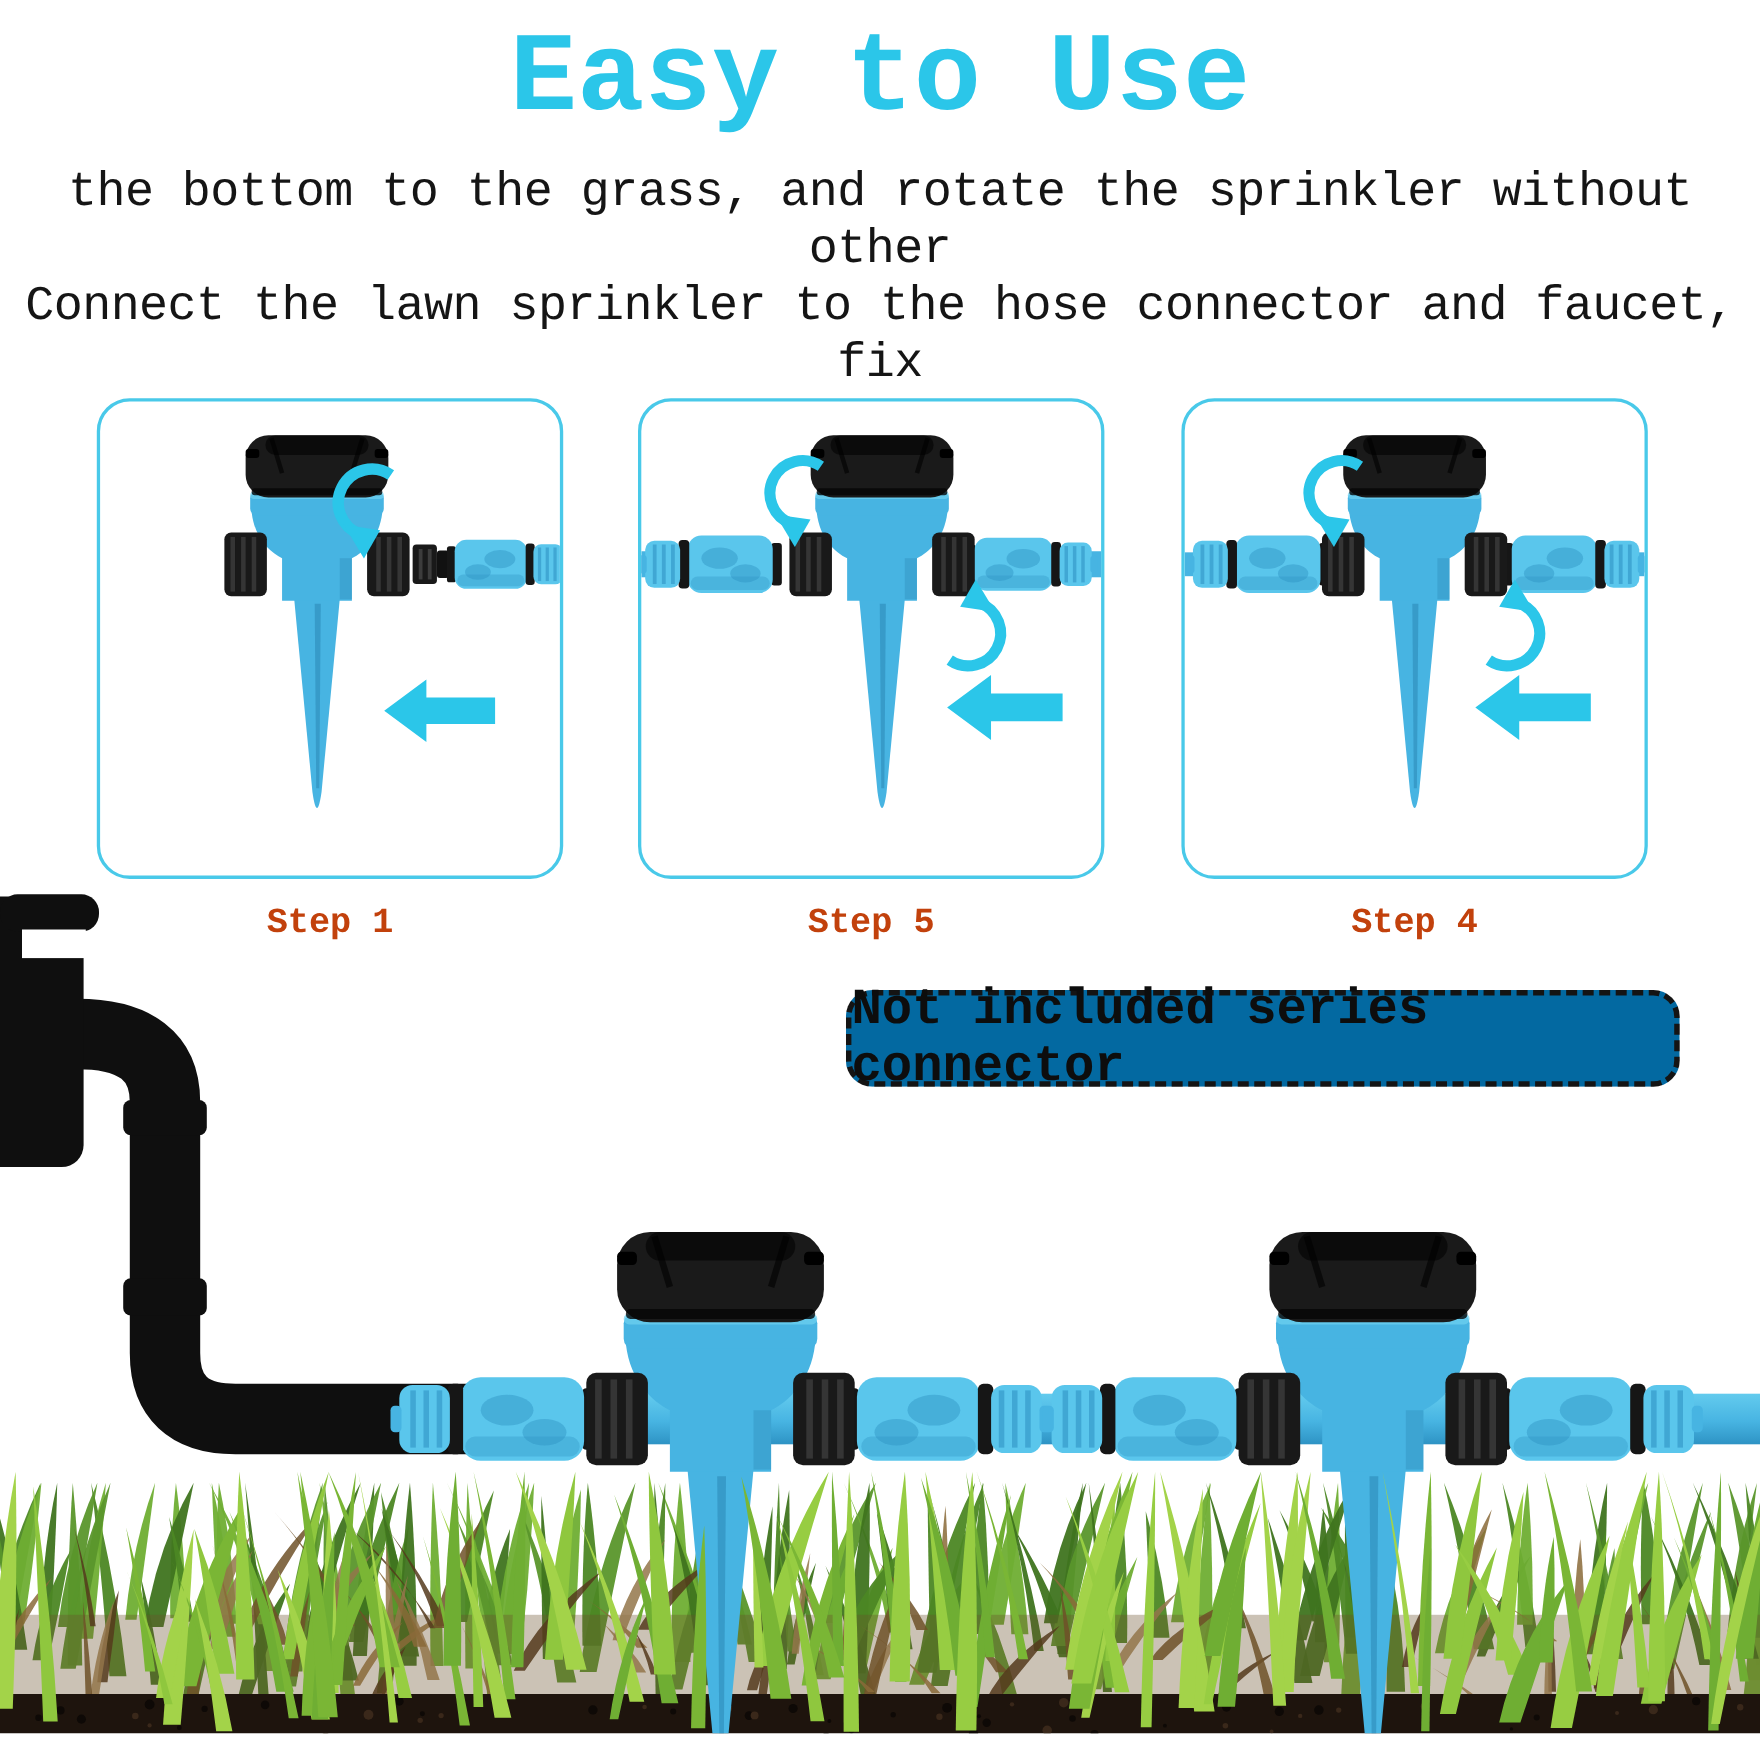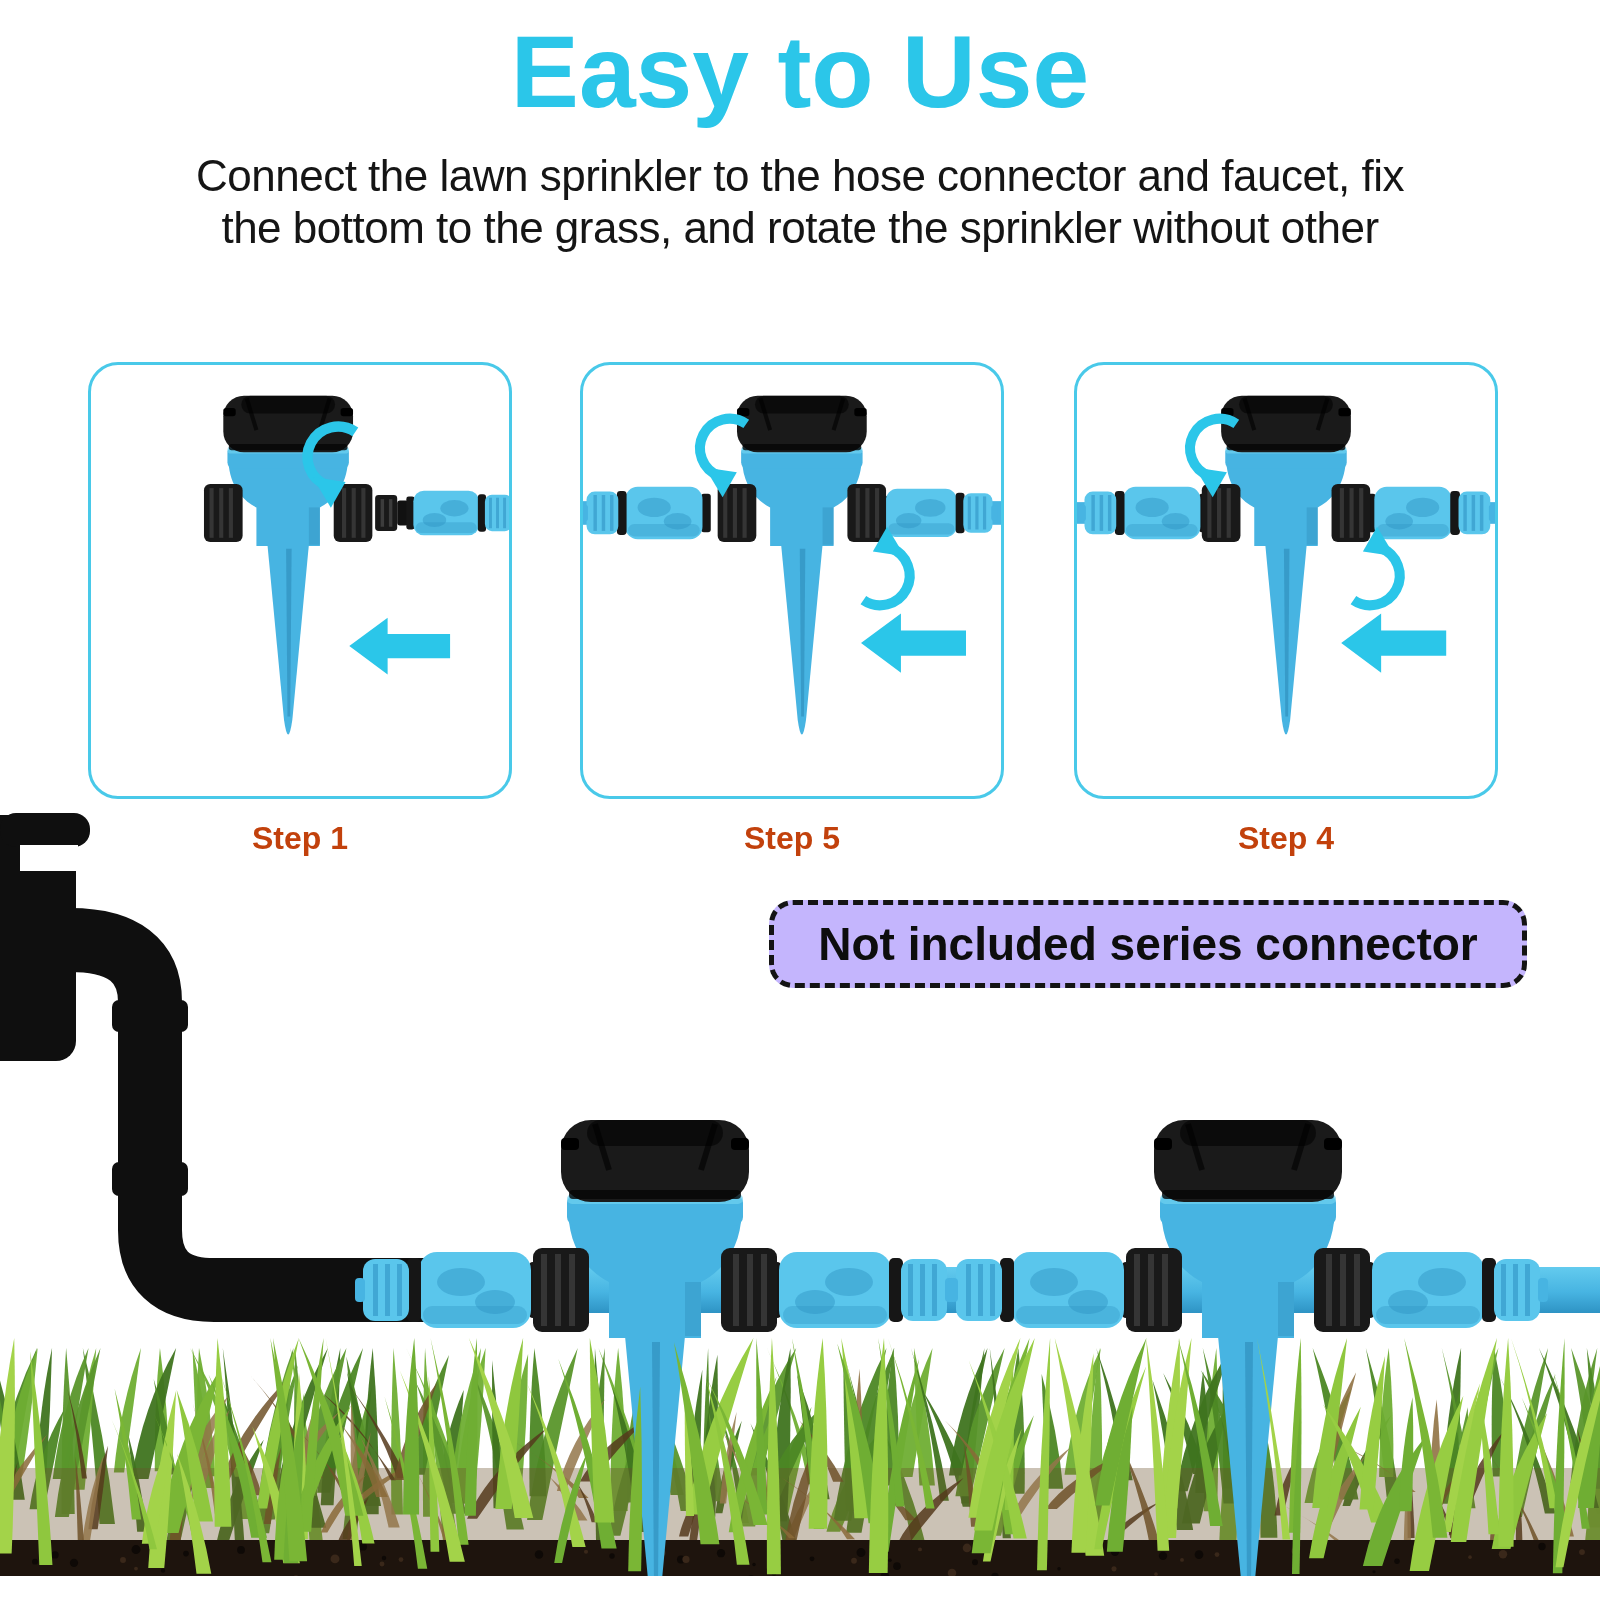--- a/index.html
+++ b/index.html
@@ -15,7 +15,7 @@
   html,body{margin:0;padding:0;background:#ffffff;}
   .page{
     position:relative;width:1600px;height:1576px;background:#fff;overflow:hidden;
-    font-family:Liberation Sans, sans-serif;color:var(--text);
+    font-family:Liberation Mono, monospace;color:var(--text);
   }
   .title{
     position:absolute;top:14px;left:0;width:100%;margin:0;text-align:center;

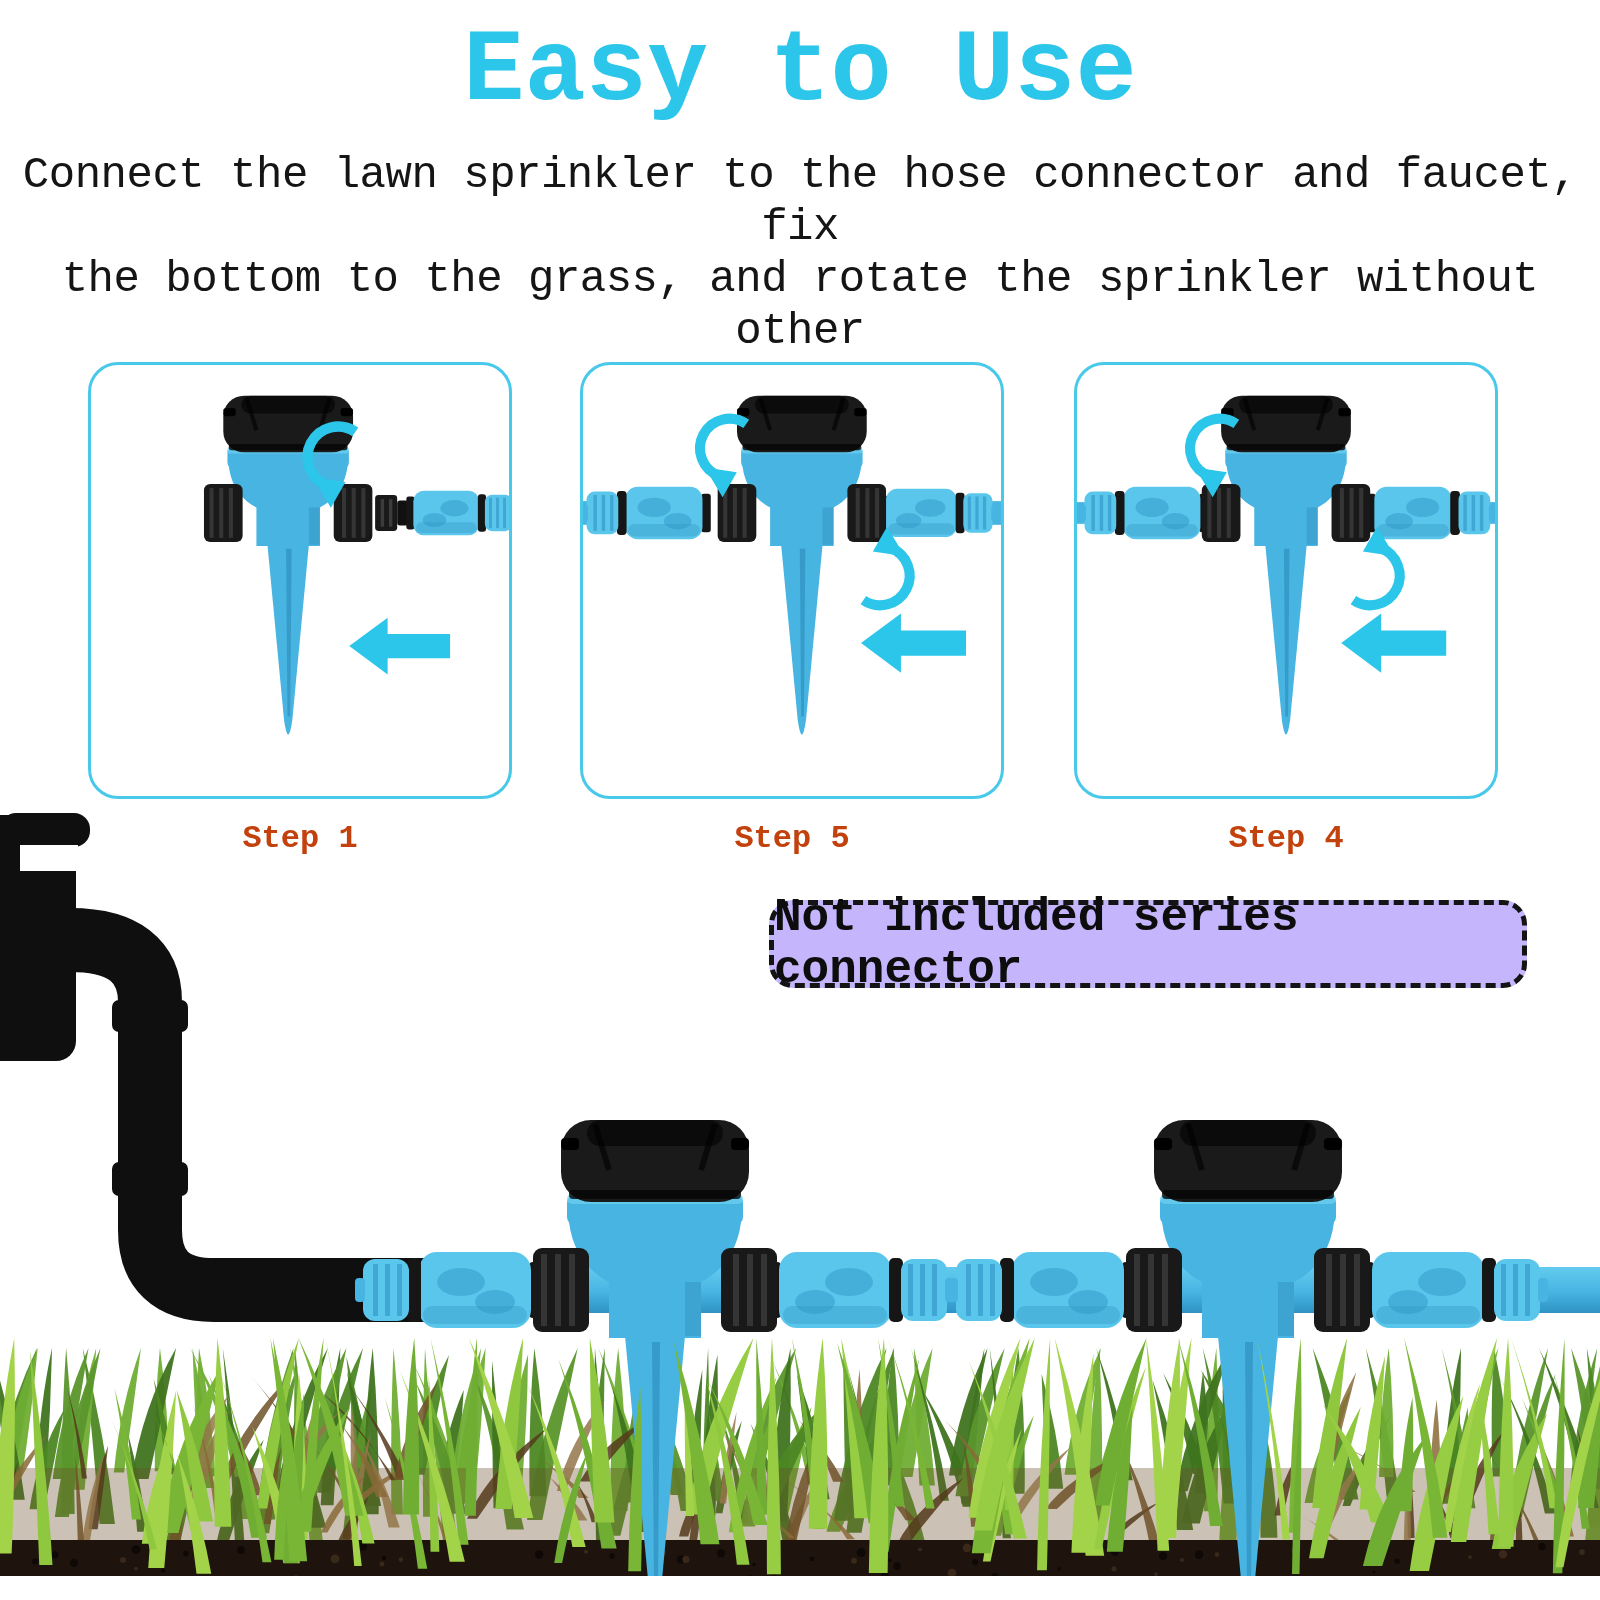--- a/index.html
+++ b/index.html
@@ -119,8 +119,8 @@
   <h1 class="title">Easy to Use</h1>
 
   <div class="intro">
+    <div>the bottom to the grass, and rotate the sprinkler without other</div>
     <div>Connect the lawn sprinkler to the hose connector and faucet, fix</div>
-    <div>the bottom to the grass, and rotate the sprinkler without other</div>
   </div>
 
   <figure class="step-box" id="box1">

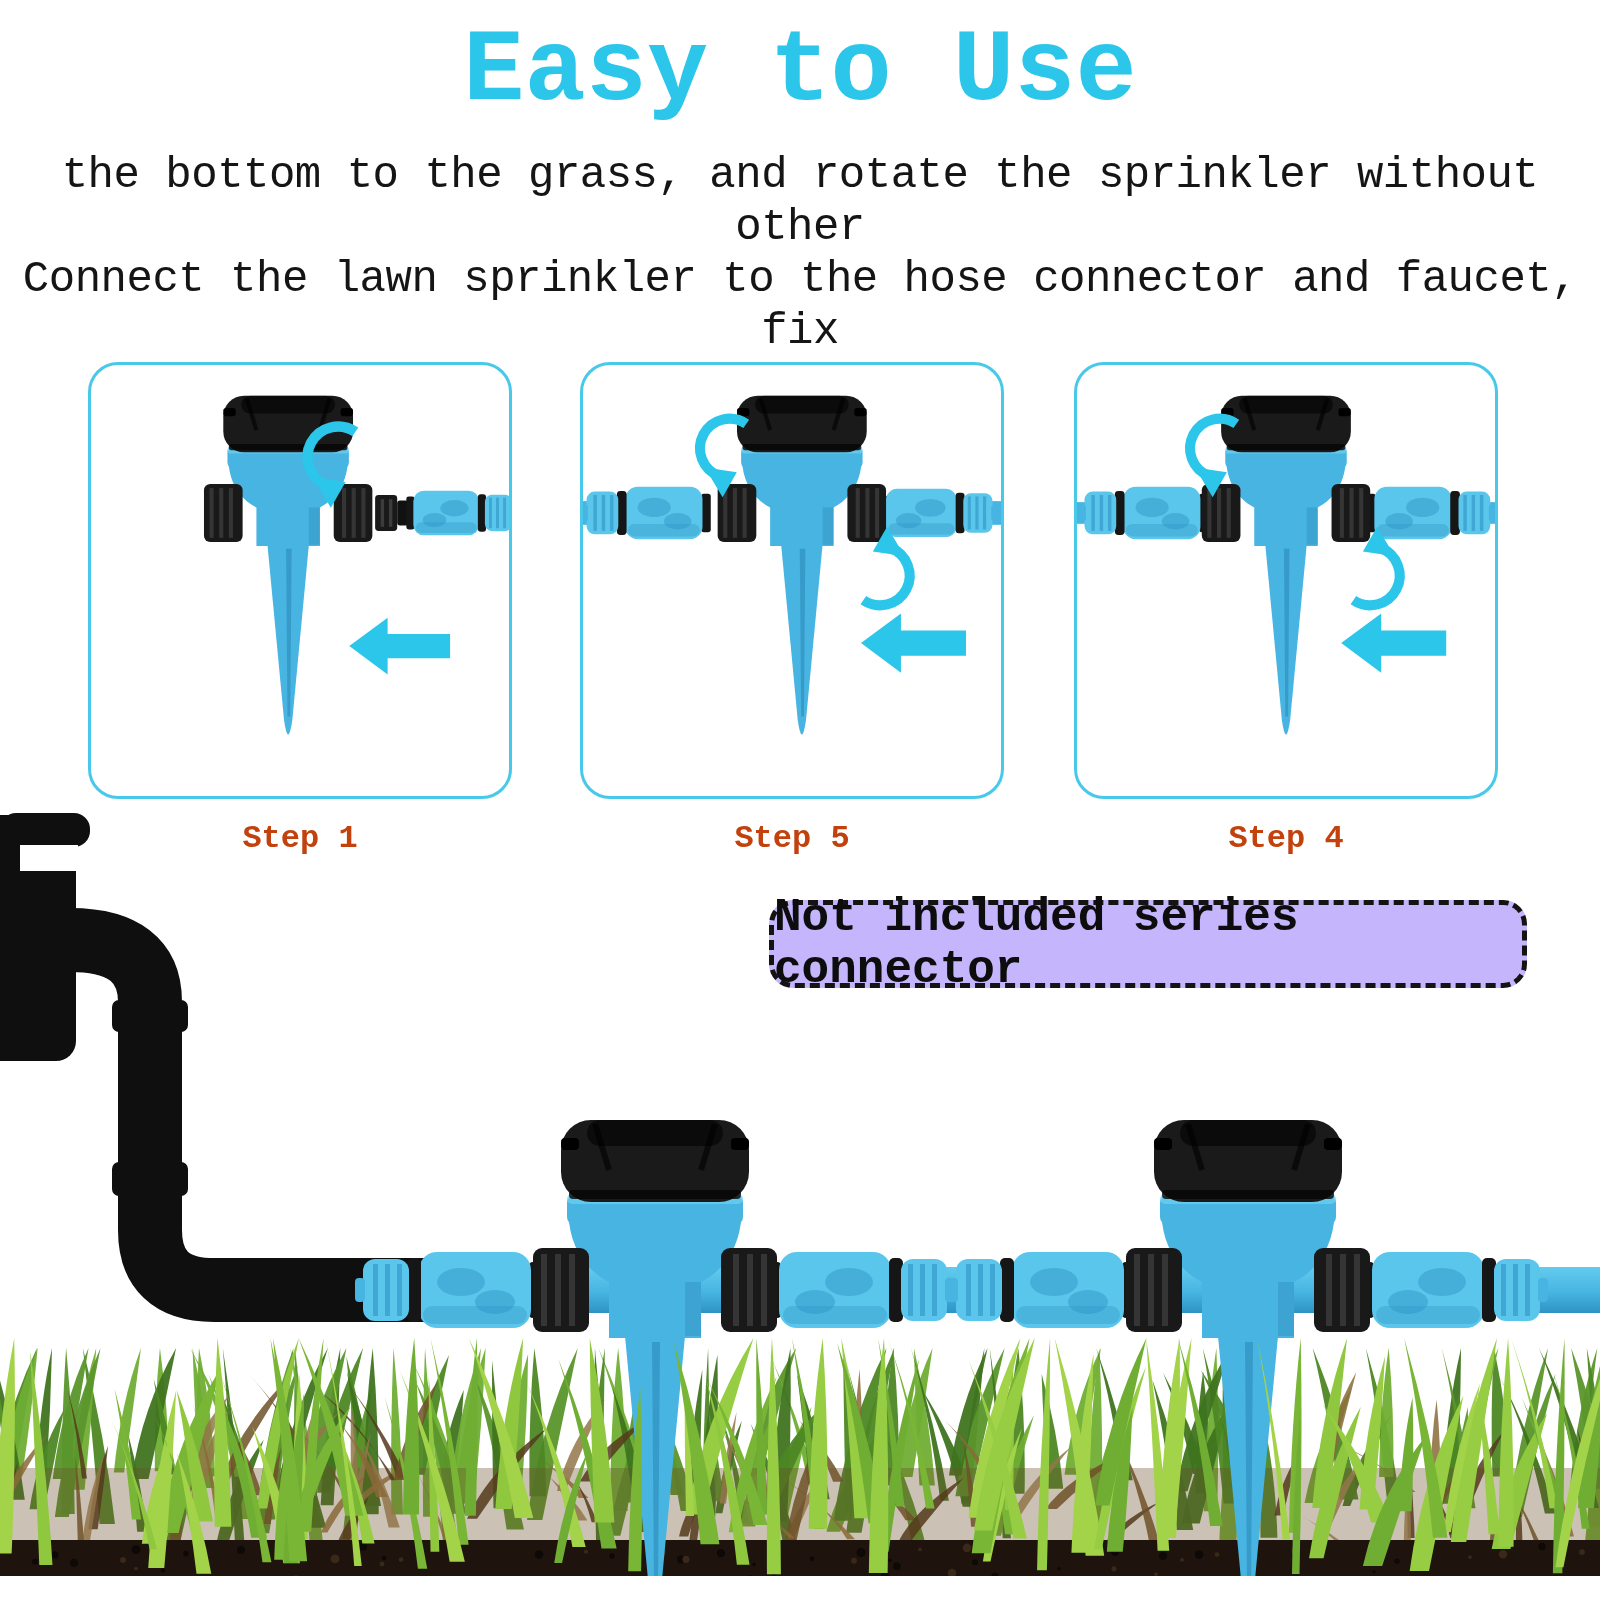--- a/index.html
+++ b/index.html
@@ -41,7 +41,7 @@
     position:absolute;left:769px;top:900px;width:758px;height:88px;box-sizing:border-box;
     border:5px dashed #141414;border-radius:24px;
     display:flex;align-items:center;justify-content:center;
-    font-size:46px;font-weight:bold;color:#0d0d0d;background:#c4b5fd;
+    font-size:46px;font-weight:bold;color:#0d0d0d;background:#0369a1;
   }
   .scene{position:absolute;left:0;top:800px;width:1600px;height:800px;}
   .hidden-defs{position:absolute;width:0;height:0;overflow:hidden;}

